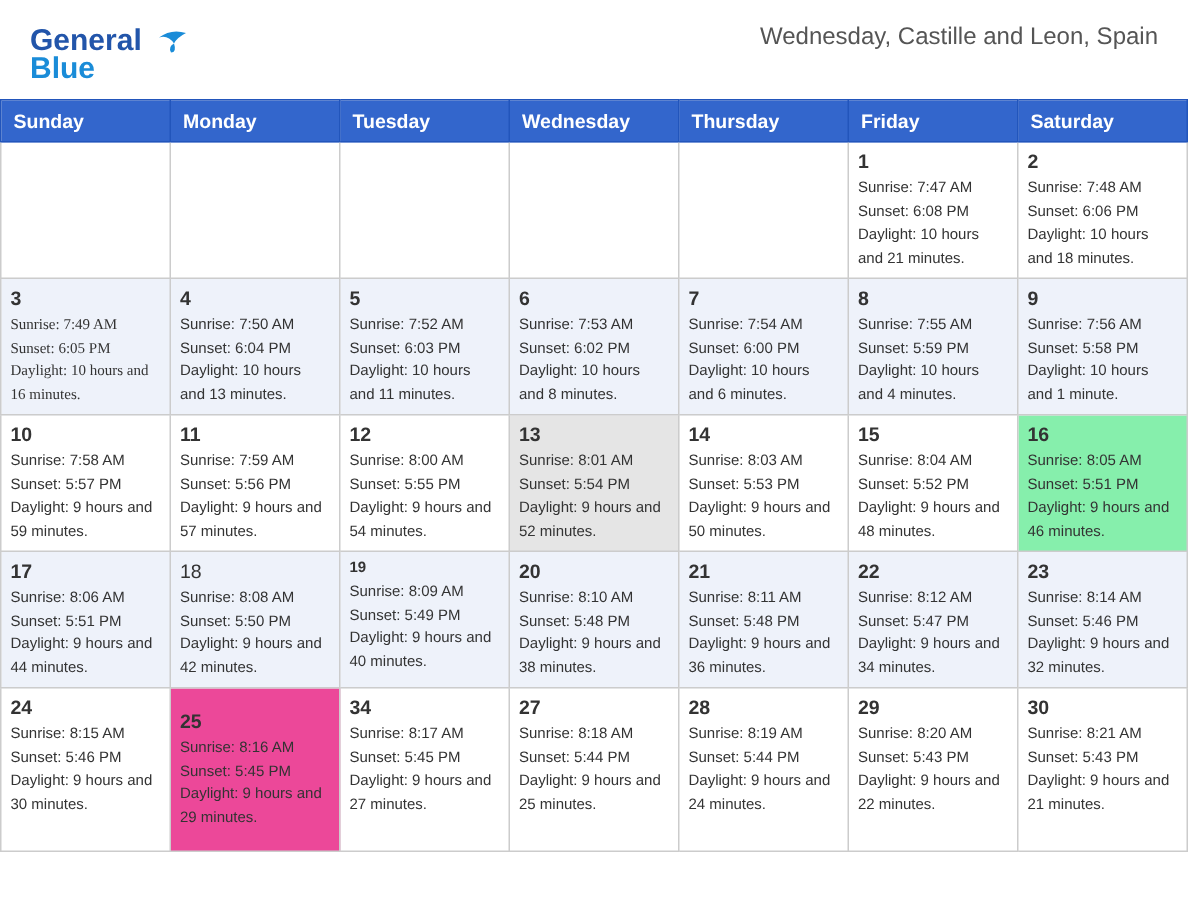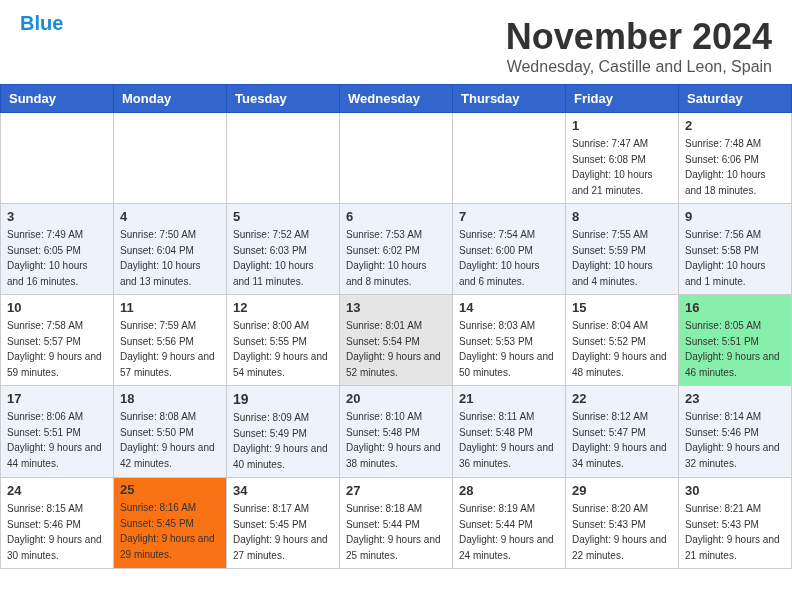--- a/index.html
+++ b/index.html
@@ -22,6 +22,13 @@
 <div class="header">
   <div class="logo" style="display:flex;align-items:center;">
     <div style="display:flex;flex-direction:column;align-items:flex-start;">
+      <div style="display:flex;align-items:center;">
+        <span style="font-size:20px;font-weight:bold;color:#2255aa;">General</span>
+        <svg width="30" height="22" viewBox="0 0 30 22" style="margin-left:2px;">
+          <path d="M10,8 Q18,2 28,5 Q22,8 20,12 Q16,6 10,8Z" fill="#1a8cd8"></path>
+          <path d="M20,12 Q22,18 18,18 Q16,14 20,12Z" fill="#1a8cd8"></path>
+        </svg>
+      </div>
       <span style="font-size:20px;font-weight:bold;color:#1a8cd8;margin-top:-4px;">Blue</span>
     </div>
   </div>

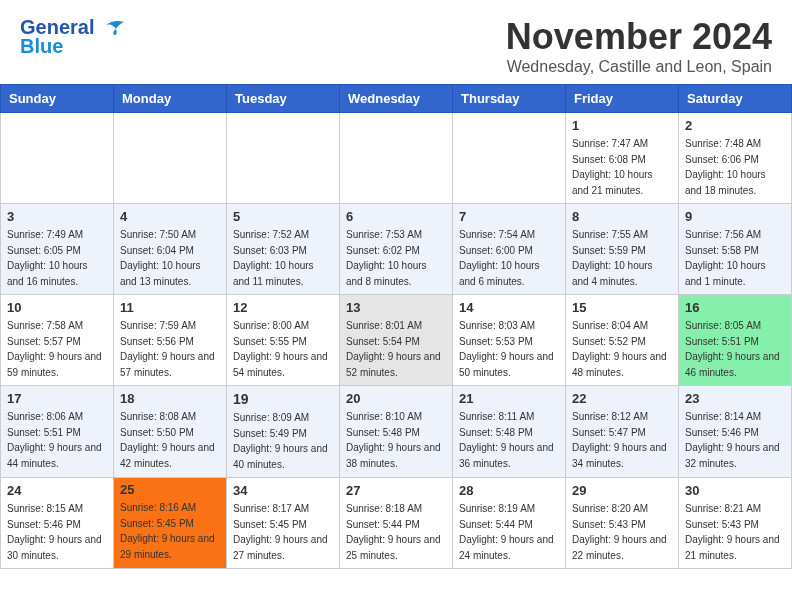--- a/index.html
+++ b/index.html
@@ -33,7 +33,6 @@
     </div>
   </div>
   <div class="title-section">
-    <div class="month-title">November 2024</div>
     <div class="location">Wednesday, Castille and Leon, Spain</div>
   </div>
 </div>

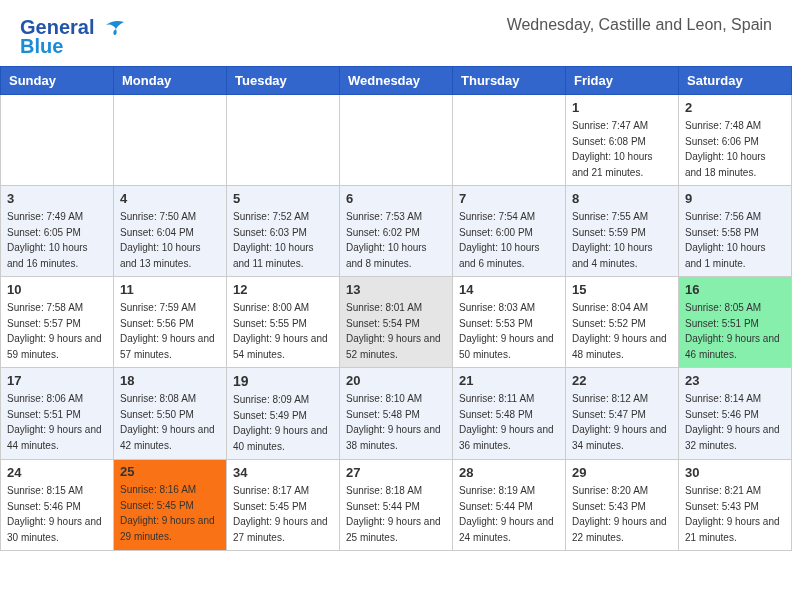--- a/index.html
+++ b/index.html
@@ -72,7 +72,7 @@
       <tr>
         <td style="background-color: rgb(238, 242, 250); vertical-align: top; padding: 5px 6px; border: 1px solid rgb(204, 204, 204); min-height: 90px; width: 14.28%;">
           <div style="font-weight: bold; font-size: 13px; margin-bottom: 3px;">3</div>
-          <div style="font-size: 10px; line-height: 1.55; color: rgb(51, 51, 51);">Sunrise: 7:49 AM
+          <div style="font-size: 10px; line-height: 1.55; color: rgb(51, 51, 51); font-family: Liberation Serif, serif;">Sunrise: 7:49 AM
 Sunset: 6:05 PM
 Daylight: 10 hours and 16 minutes.</div>
         </td>

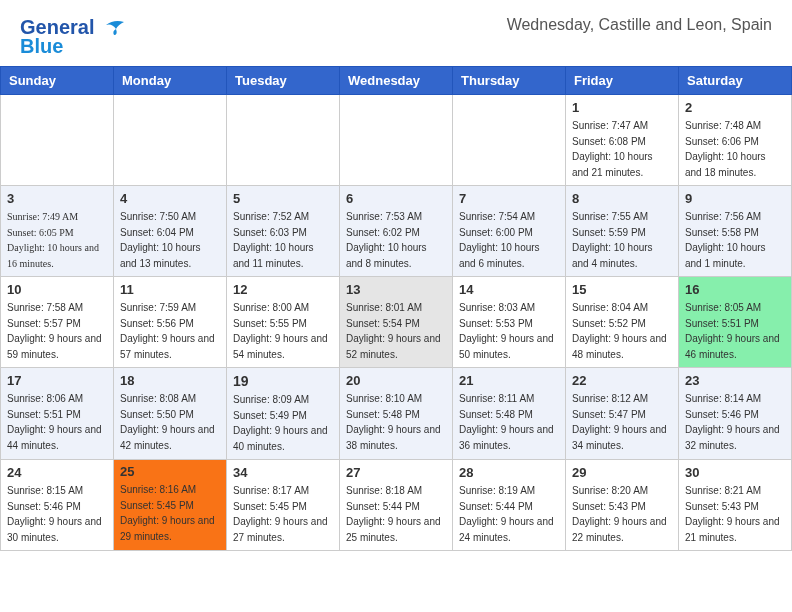--- a/index.html
+++ b/index.html
@@ -165,7 +165,7 @@
 Daylight: 9 hours and 44 minutes.</div>
         </td>
         <td style="background-color: rgb(238, 242, 250); vertical-align: top; padding: 5px 6px; border: 1px solid rgb(204, 204, 204); min-height: 90px; width: 14.28%;">
-          <div style="font-weight: bold; font-size: 13px; margin-bottom: 3px;">18</div>
+          <div style="font-weight: normal; font-size: 13px; margin-bottom: 3px;">18</div>
           <div style="font-size: 10px; line-height: 1.55; color: rgb(51, 51, 51);">Sunrise: 8:08 AM
 Sunset: 5:50 PM
 Daylight: 9 hours and 42 minutes.</div>

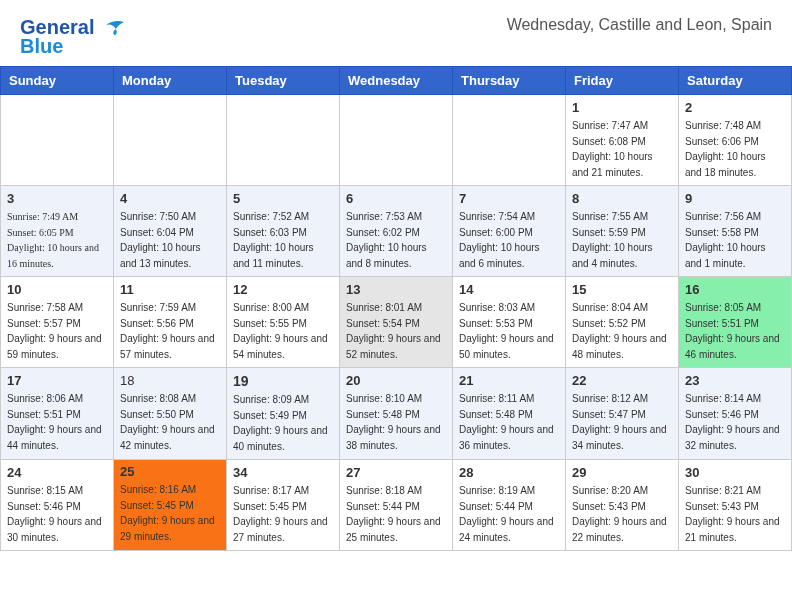--- a/index.html
+++ b/index.html
@@ -171,7 +171,7 @@
 Daylight: 9 hours and 42 minutes.</div>
         </td>
         <td style="background-color: rgb(238, 242, 250); vertical-align: top; padding: 5px 6px; border: 1px solid rgb(204, 204, 204); min-height: 90px; width: 14.28%;">
-          <div style="font-weight: bold; font-size: 14px; margin-bottom: 3px;">19</div>
+          <div style="font-weight: bold; font-size: 10px; margin-bottom: 3px;">19</div>
           <div style="font-size: 10px; line-height: 1.55; color: rgb(51, 51, 51);">Sunrise: 8:09 AM
 Sunset: 5:49 PM
 Daylight: 9 hours and 40 minutes.</div>

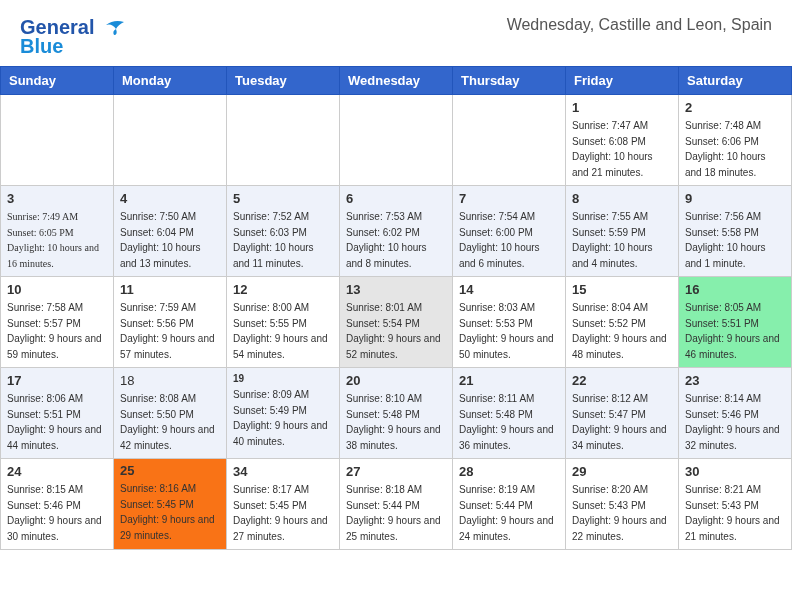--- a/index.html
+++ b/index.html
@@ -208,7 +208,7 @@
 Sunset: 5:46 PM
 Daylight: 9 hours and 30 minutes.</div>
         </td>
-        <td style="background-color: #f97316; vertical-align: top; padding: 4px 6px; border: 1px solid rgb(204, 204, 204); min-height: 90px; width: 14.28%;">
+        <td style="background-color: #ec4899; vertical-align: top; padding: 14px 6px; border: 1px solid rgb(204, 204, 204); min-height: 90px; width: 14.28%;">
           <div style="font-weight: bold; font-size: 13px; margin-bottom: 3px;">25</div>
           <div style="font-size: 10px; line-height: 1.55; color: rgb(51, 51, 51);">Sunrise: 8:16 AM
 Sunset: 5:45 PM

